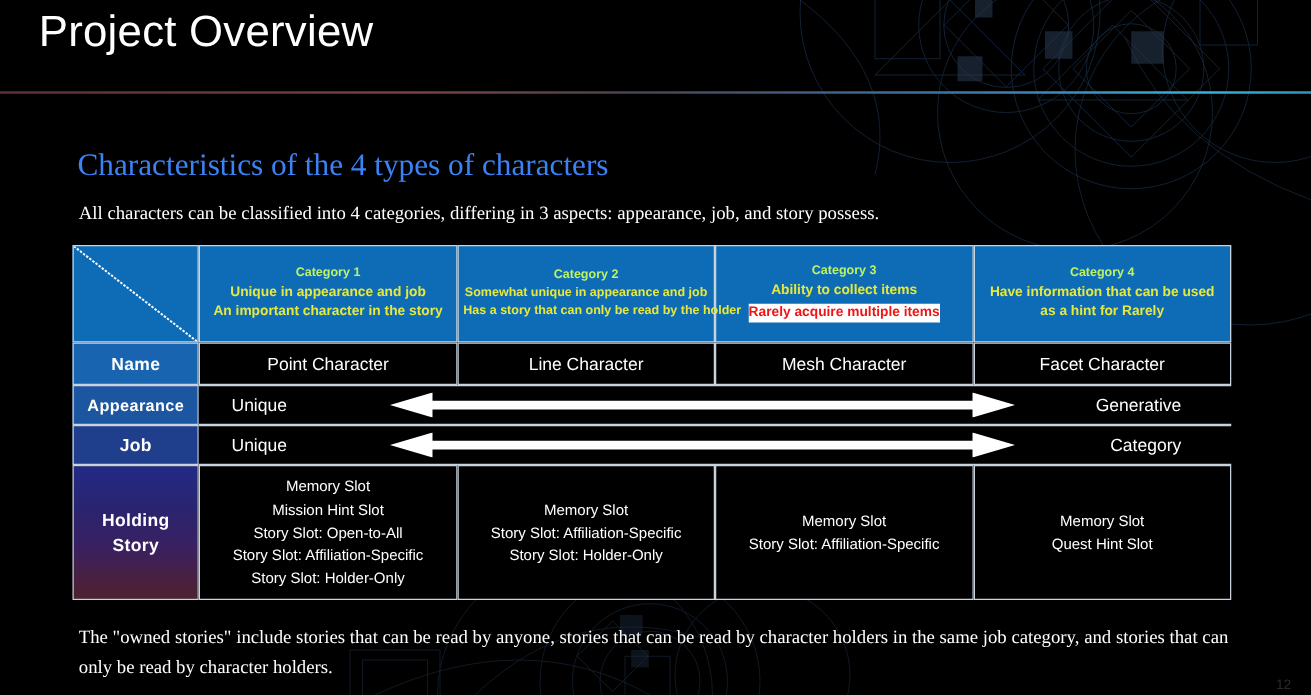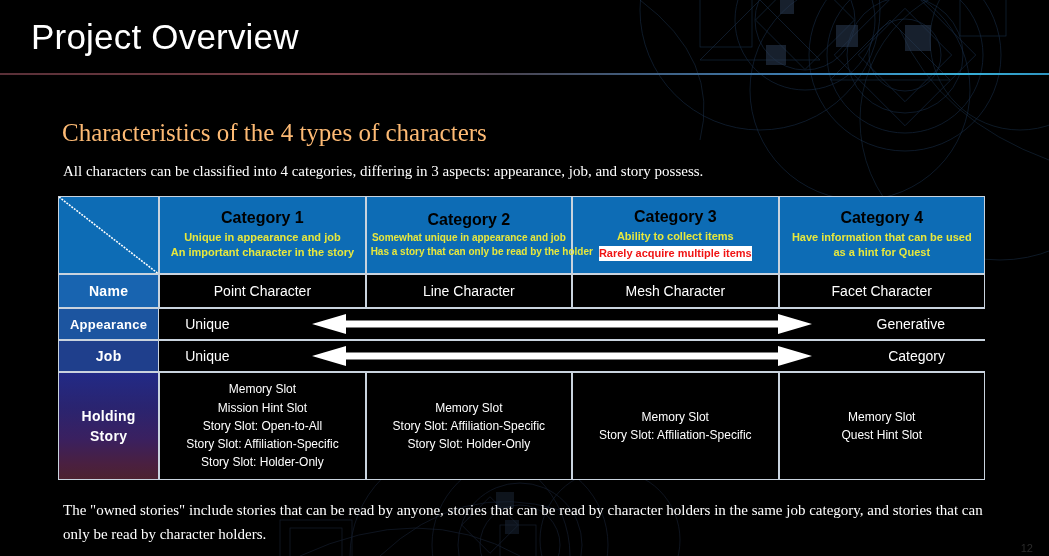--- a/index.html
+++ b/index.html
@@ -36,7 +36,7 @@
   #slide-title {
     position: absolute;
     left: 31px;
-    top: 17px;
+    top: 6px;
     font-family: "Liberation Sans", sans-serif;
     font-size: 35px;
     font-weight: 400;

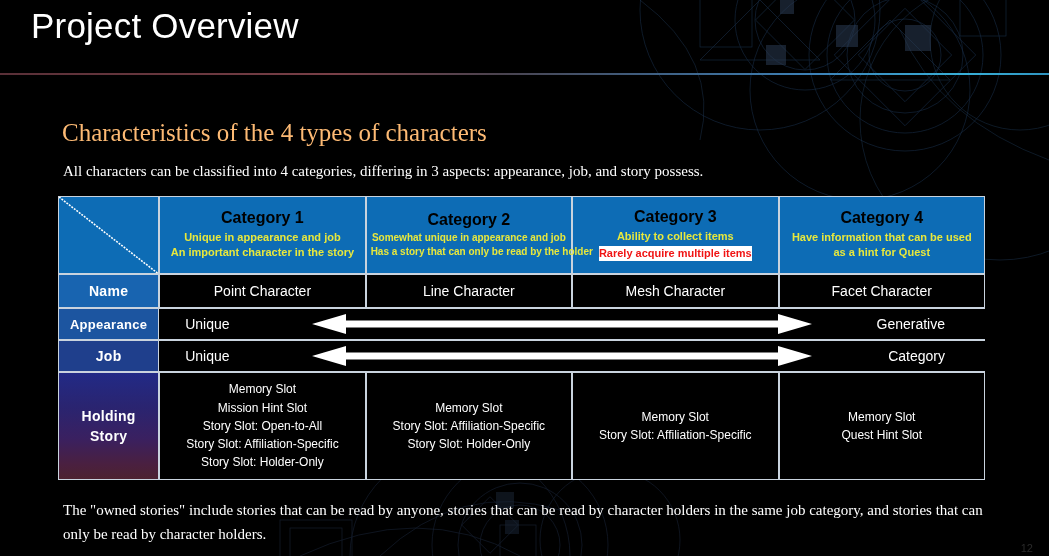--- a/index.html
+++ b/index.html
@@ -70,7 +70,7 @@
     font-family: "Liberation Serif", serif;
     font-size: 25px;
     font-weight: 400;
-    color: #fdba74;
+    color: #3b82f6;
     white-space: nowrap;
     z-index: 3;
   }

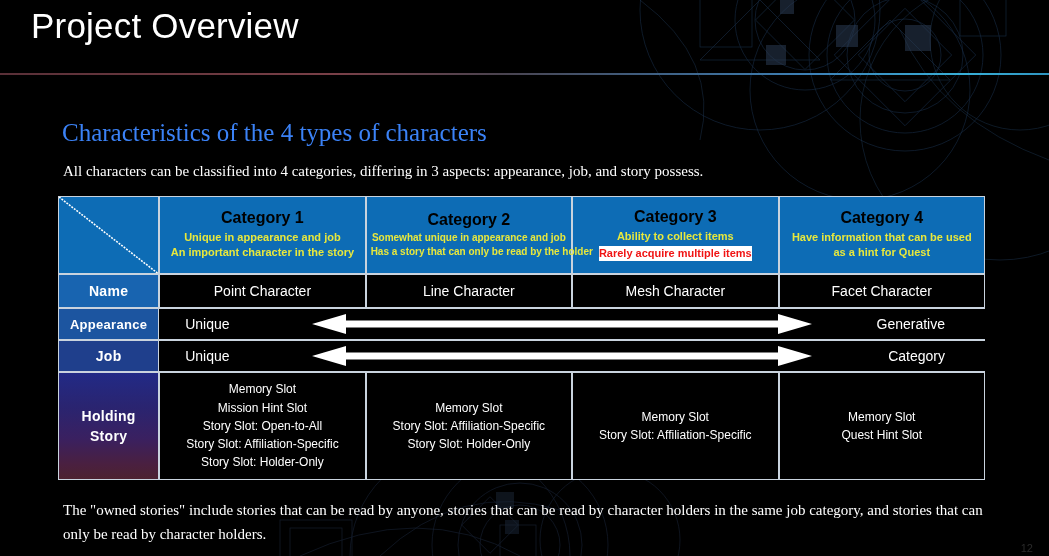--- a/index.html
+++ b/index.html
@@ -127,9 +127,9 @@
     line-height: 1.12;
   }
   .head-title {
-    font-size: 16px;
+    font-size: 10px;
     font-weight: bold;
-    color: #000000;
+    color: #bef264;
     display: block;
     margin-bottom: 3px;
   }

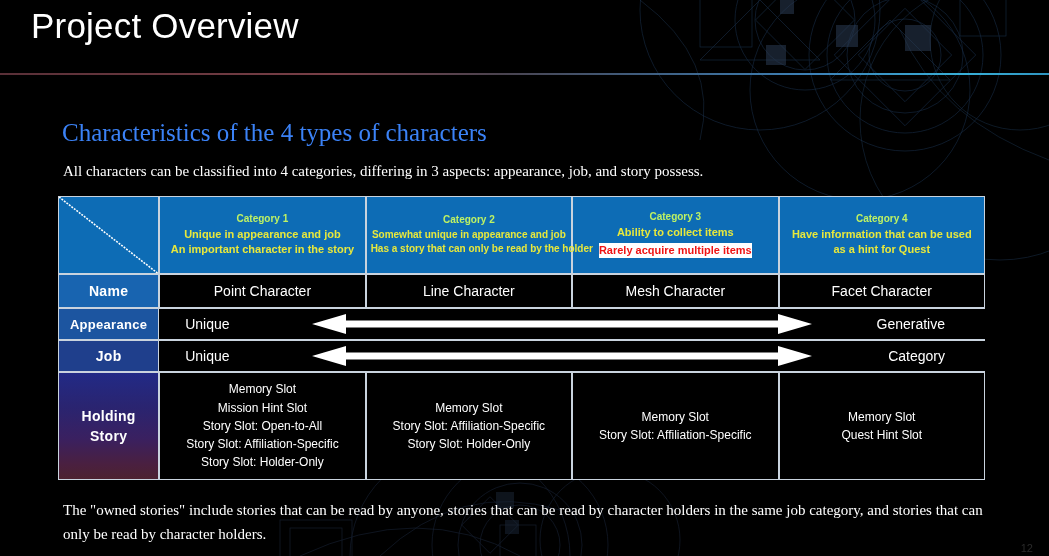--- a/index.html
+++ b/index.html
@@ -328,7 +328,7 @@
       <td class="head-cell">
         <span class="head-title">Category 4</span>
         <span class="head-sub">Have information that can be used</span>
-        <span class="head-sub">as a hint for Quest</span>
+        <span class="head-sub">as a hint for Rarely</span>
       </td>
     </tr>
 

